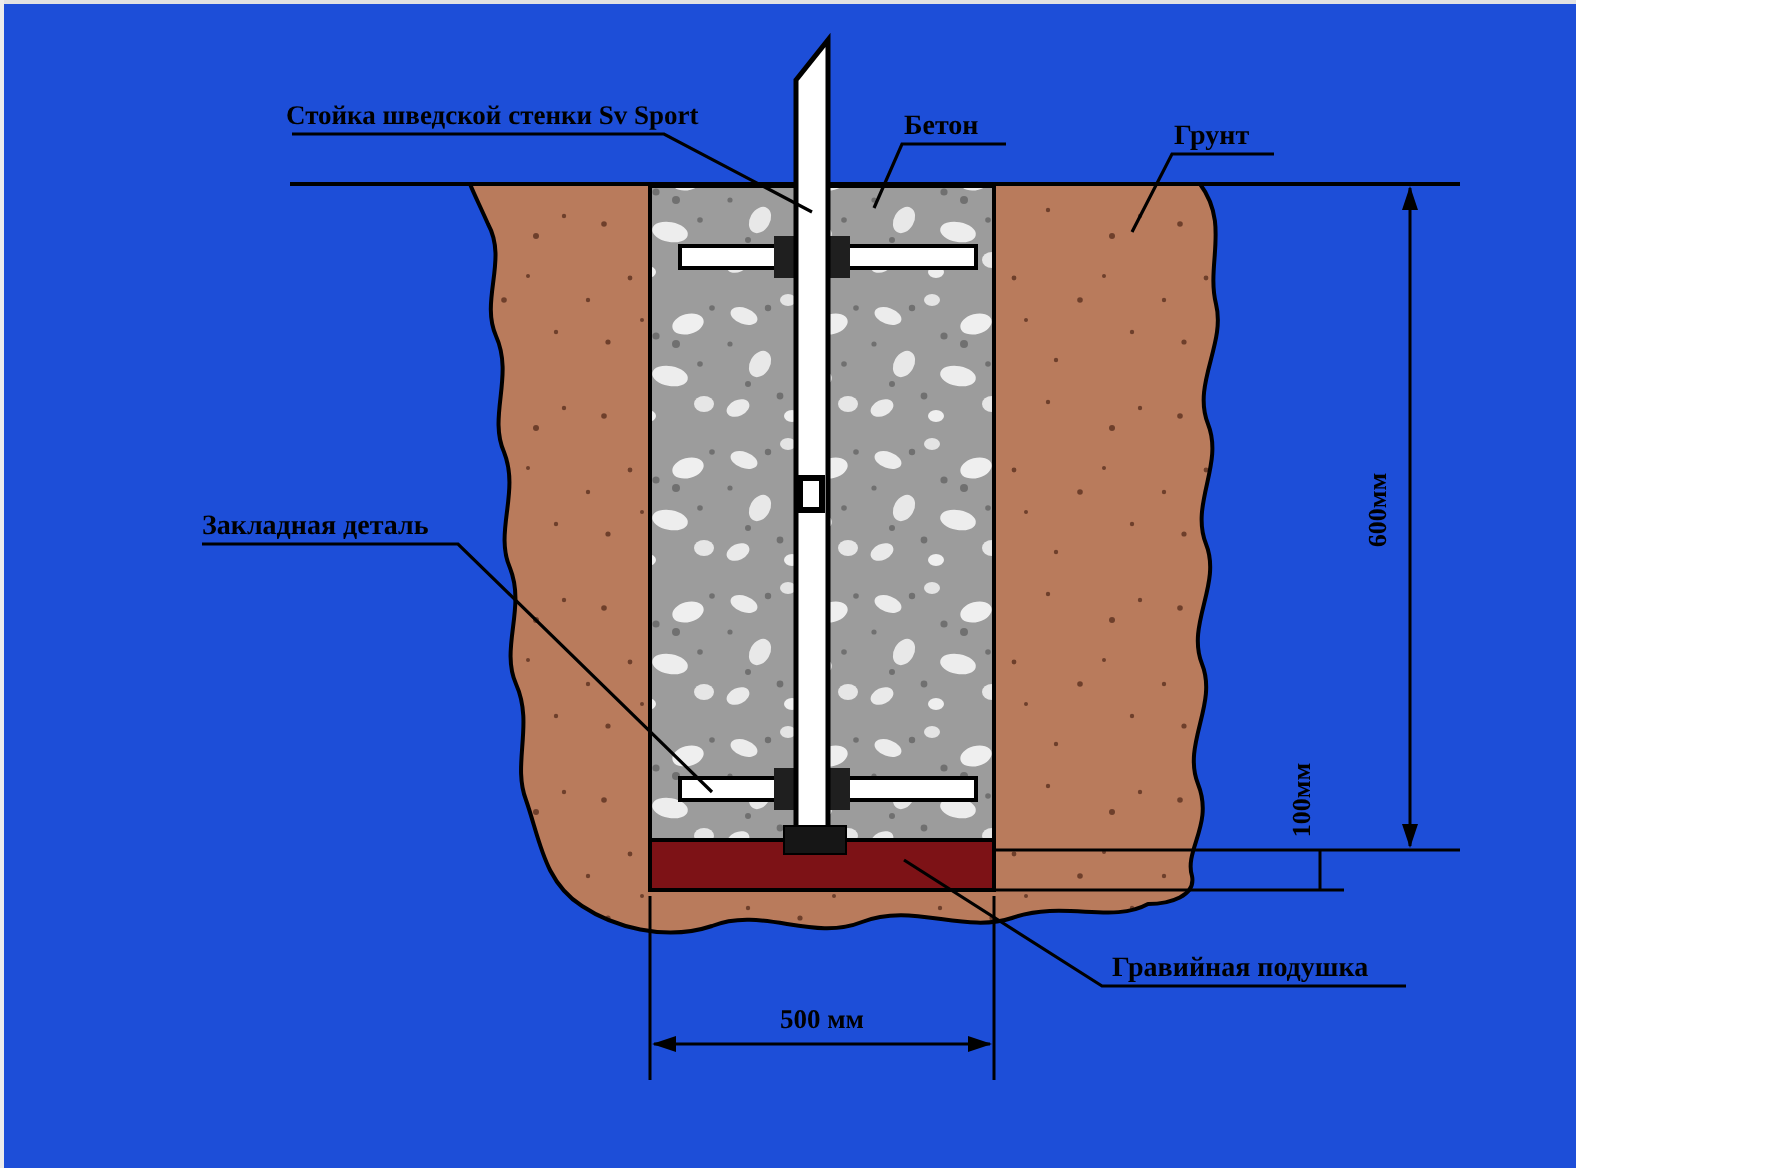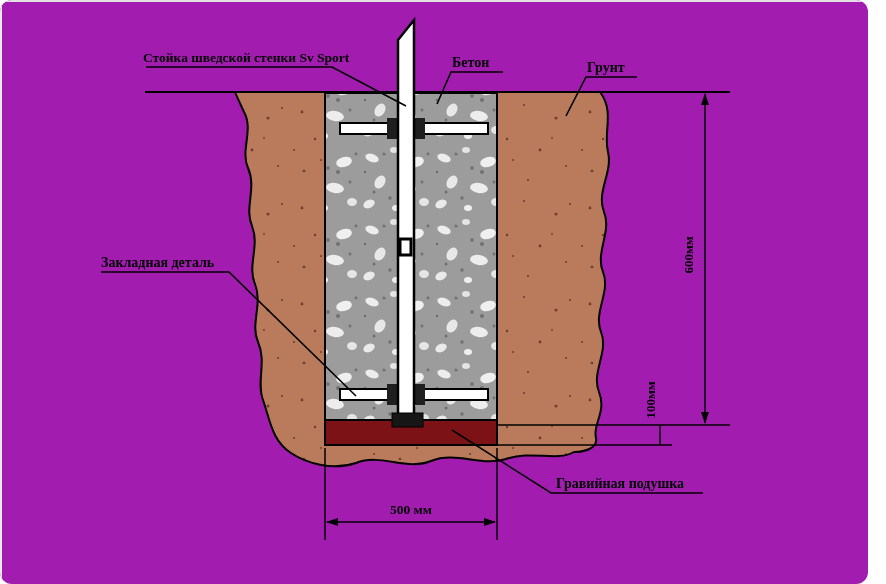--- a/index.html
+++ b/index.html
@@ -3,8 +3,8 @@
 <meta charset="utf-8">
 <style>
   html,body{margin:0;padding:0;background:#ffffff;}
-  .canvas{position:relative;width:868px;height:584px;background:#a21caf;overflow:hidden;
-          font-family:"Liberation Serif",serif;border-radius:12px;}
+  .canvas{position:relative;width:788px;height:584px;background:#1d4ed8;overflow:hidden;
+          font-family:"Liberation Serif",serif;}
   .edge-top{position:absolute;top:0;left:0;width:886px;height:2px;background:#e2e2e2;}
   .edge-left{position:absolute;top:0;left:0;width:2px;height:584px;background:#ececec;}
   svg{position:absolute;top:0;left:0;}

